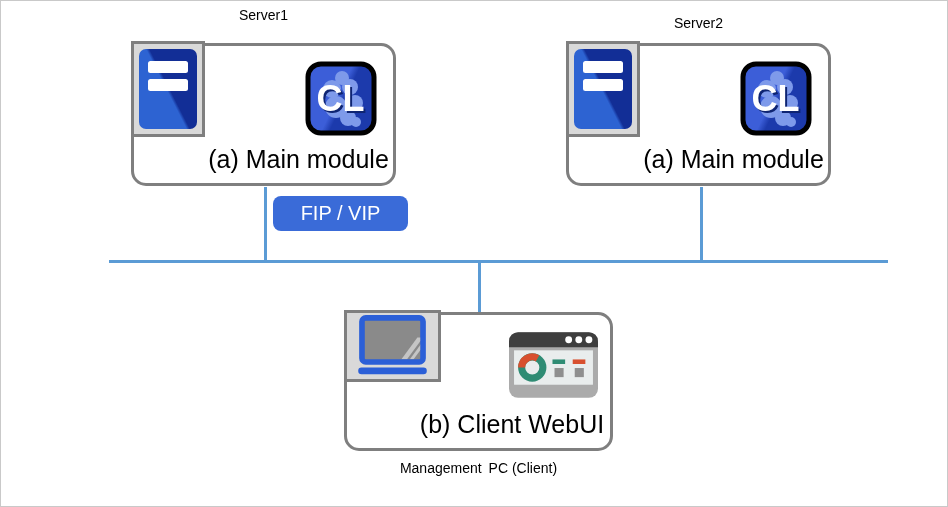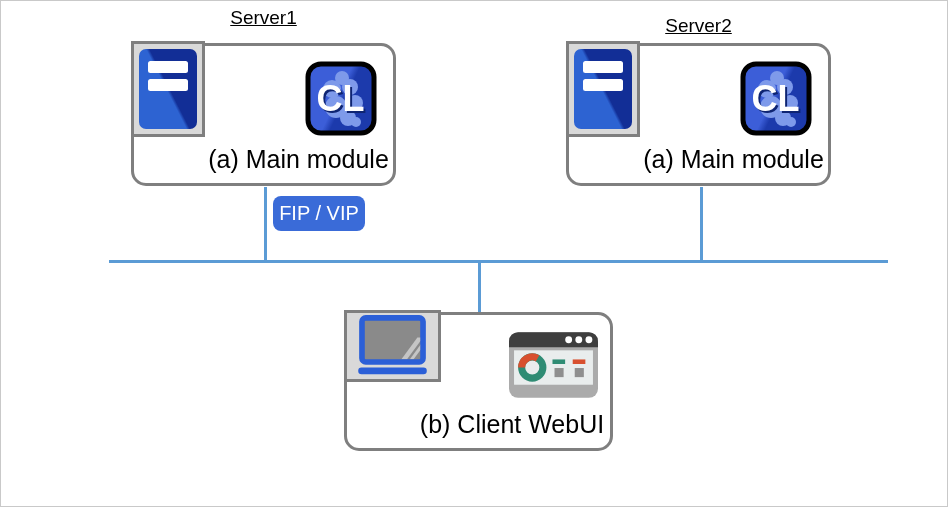--- a/index.html
+++ b/index.html
@@ -10,7 +10,7 @@
     font-family:"Liberation Sans", sans-serif; color:#111;
     overflow:hidden;
   }
-  .node-label { position:absolute; font-size:19px; text-align:center; color:#000;text-decoration:underline; }
+  .node-label { position:absolute; font-size:14px; text-align:center; color:#000; }
   .group-box {
     position:absolute; border:3px solid #7f7f7f; border-radius:15px; background:#fff;
   }

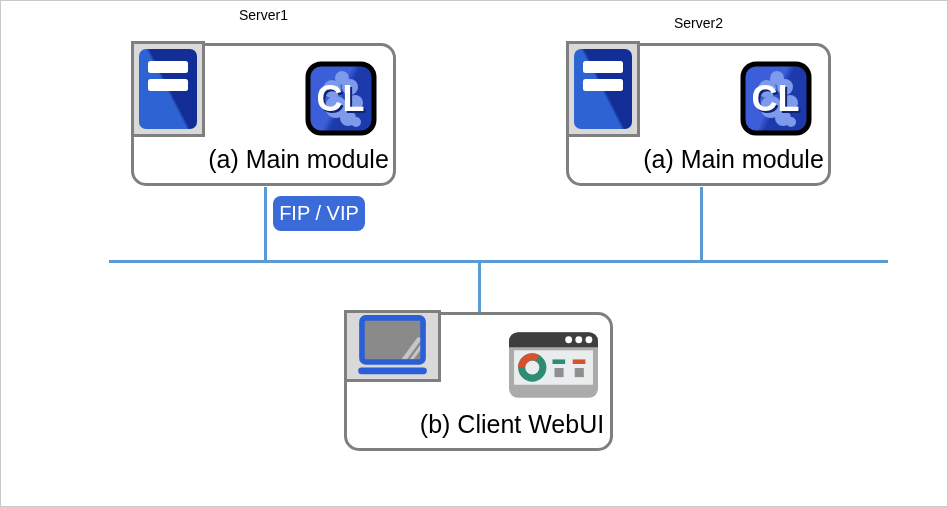--- a/index.html
+++ b/index.html
@@ -20,7 +20,7 @@
   }
   .module-label { position:absolute; font-size:25px; text-align:center; color:#000; z-index:4; }
   .badge {
-    position:absolute; left:272px; top:195px; width:92px; height:35px;
+    position:absolute; left:272px; top:195px; width:135px; height:35px;
     background:#3a6bd8; border-radius:8px; color:#fff; font-size:20px;
     display:flex; align-items:center; justify-content:center; z-index:5;
   }

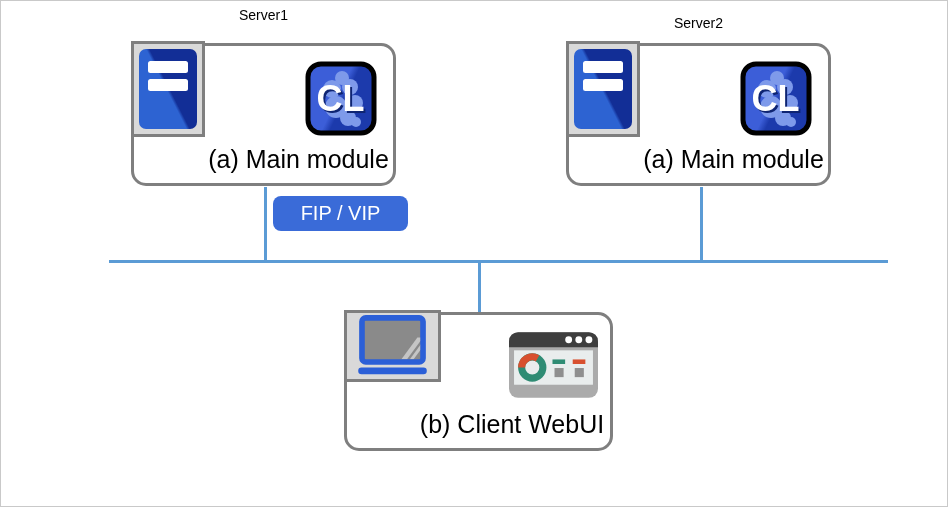--- a/index.html
+++ b/index.html
@@ -157,6 +157,7 @@
 
   <div class="module-label" style="left:410px; top:409px; width:202px;">(b) Client WebUI</div>
 
+  <div class="node-label" style="left:343px; top:459px; width:269px;">Management PC (Client)</div>
 
 </div>
 

